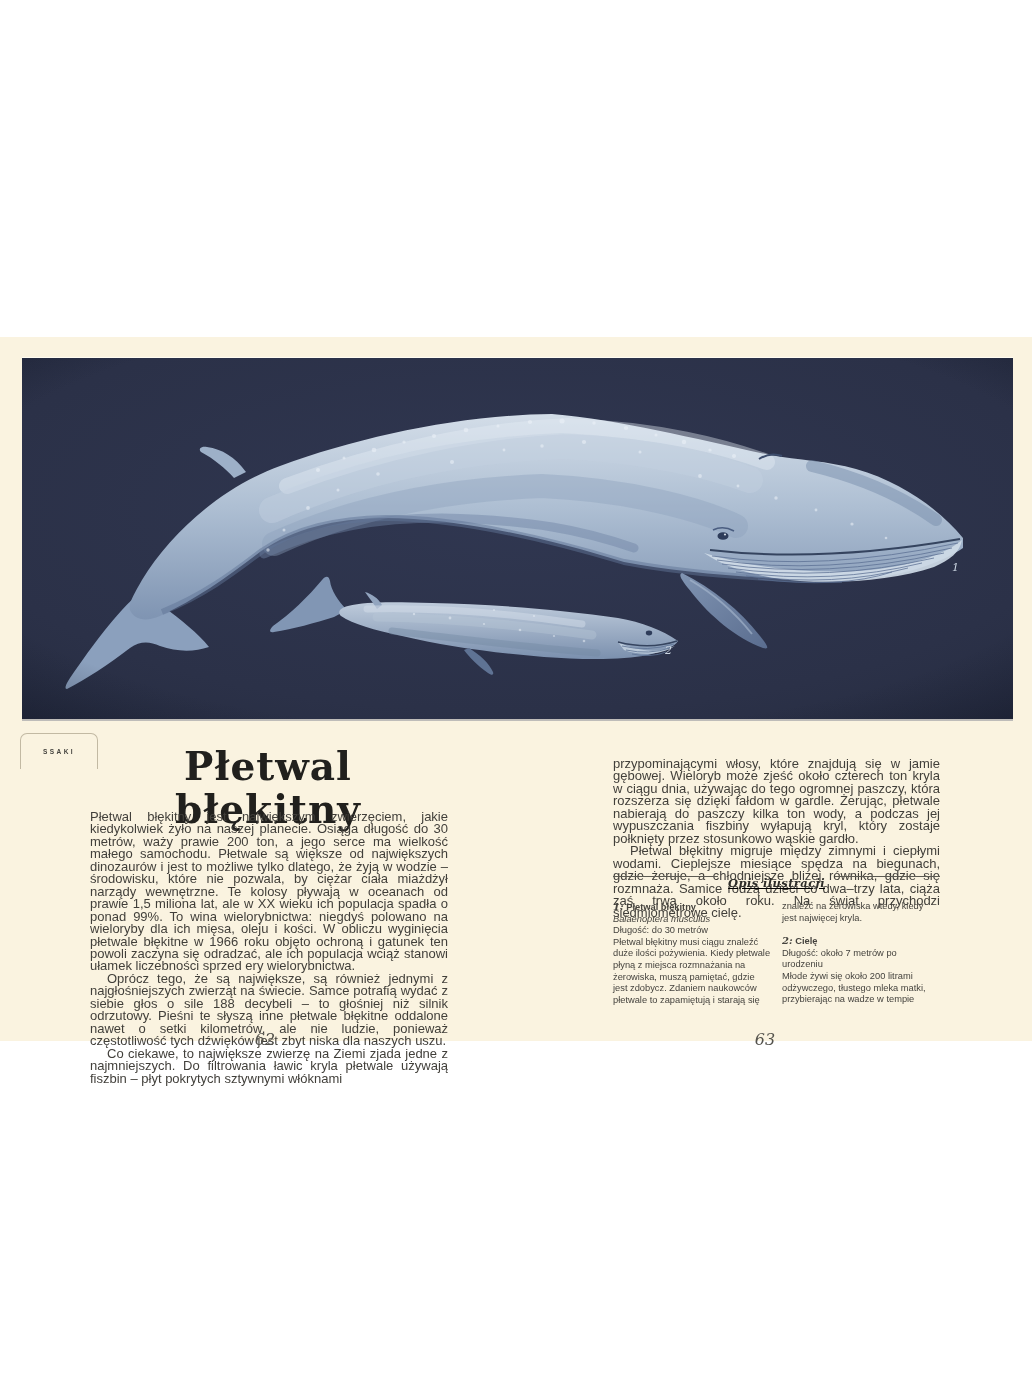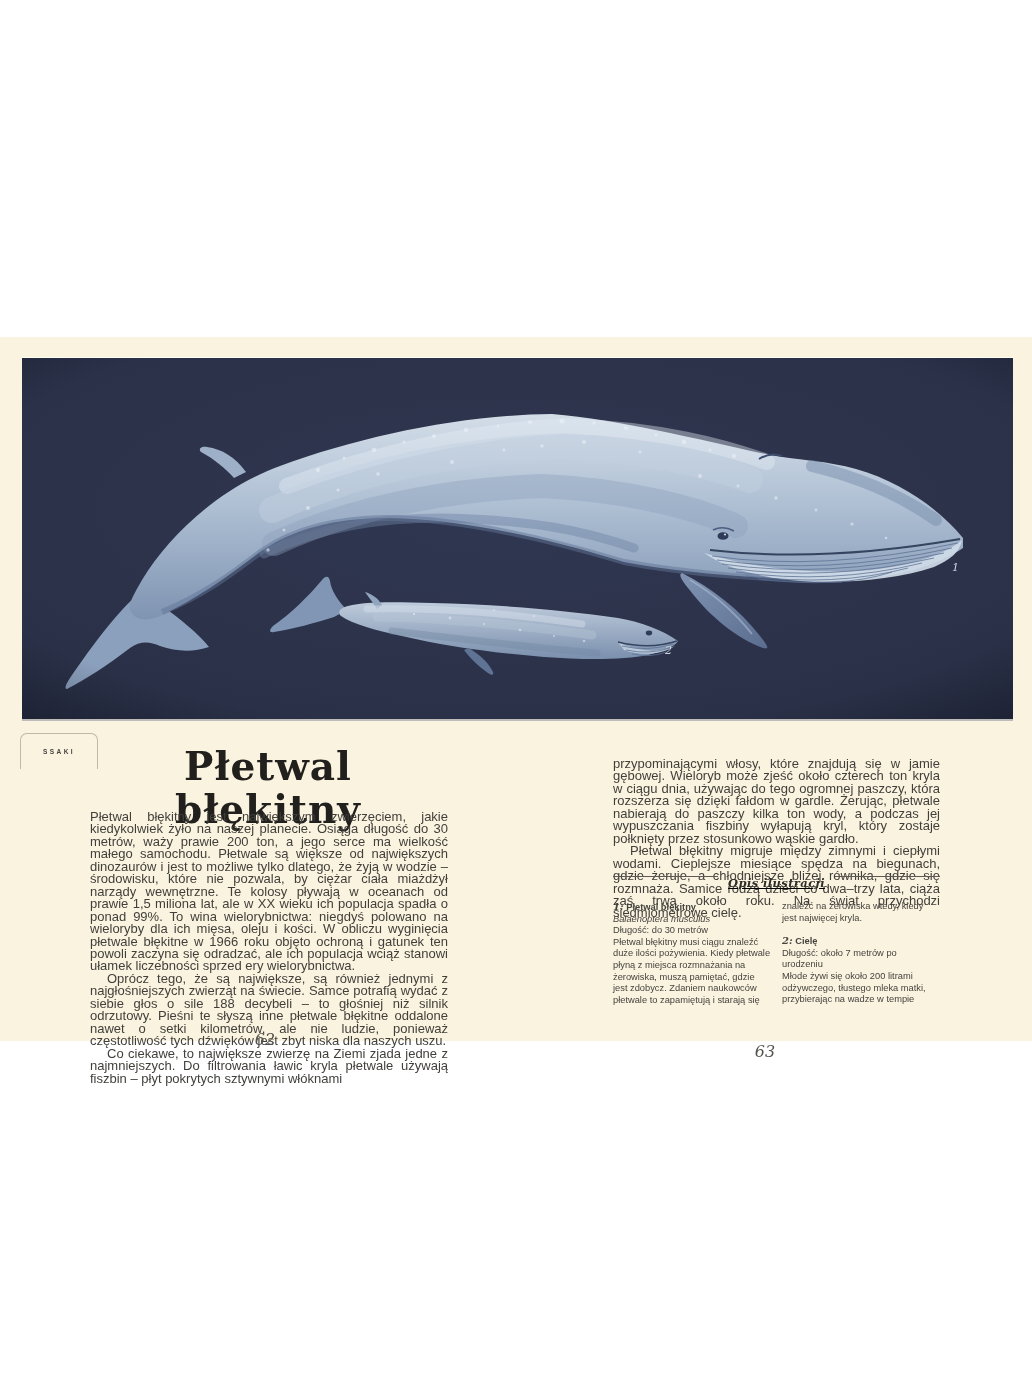--- a/index.html
+++ b/index.html
@@ -55,7 +55,7 @@
     font-family:"DejaVu Serif",serif;font-style:italic;font-size:16px;color:#53524c;
   }
   .pnum-left{left:235px;}
-  .pnum-right{left:735px;margin-top:12px;}
+  .pnum-right{left:735px;}
   .marker{
     font-family:"DejaVu Serif",serif;font-style:italic;font-size:11px;fill:#cbd5e1;
   }

